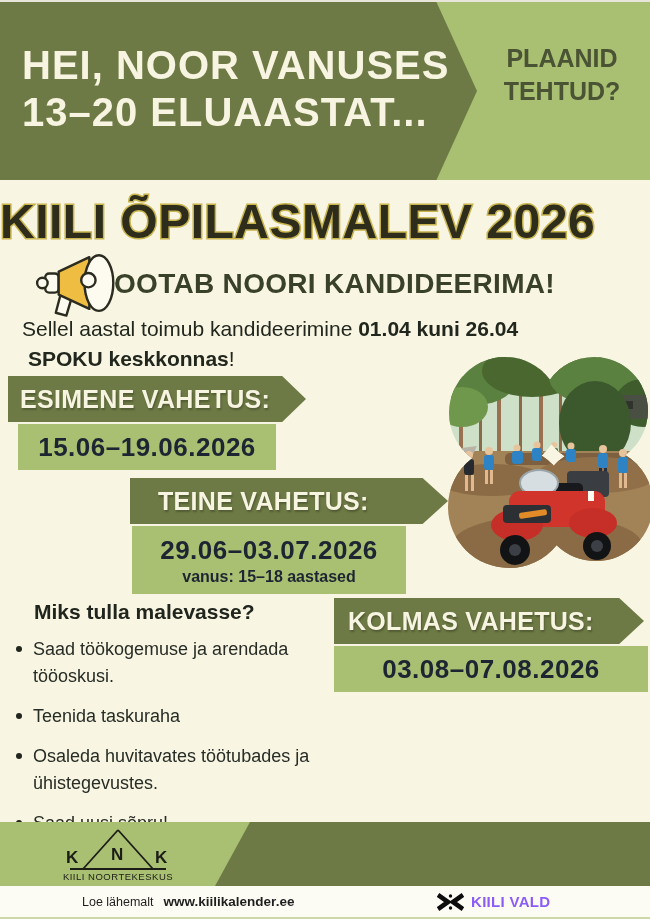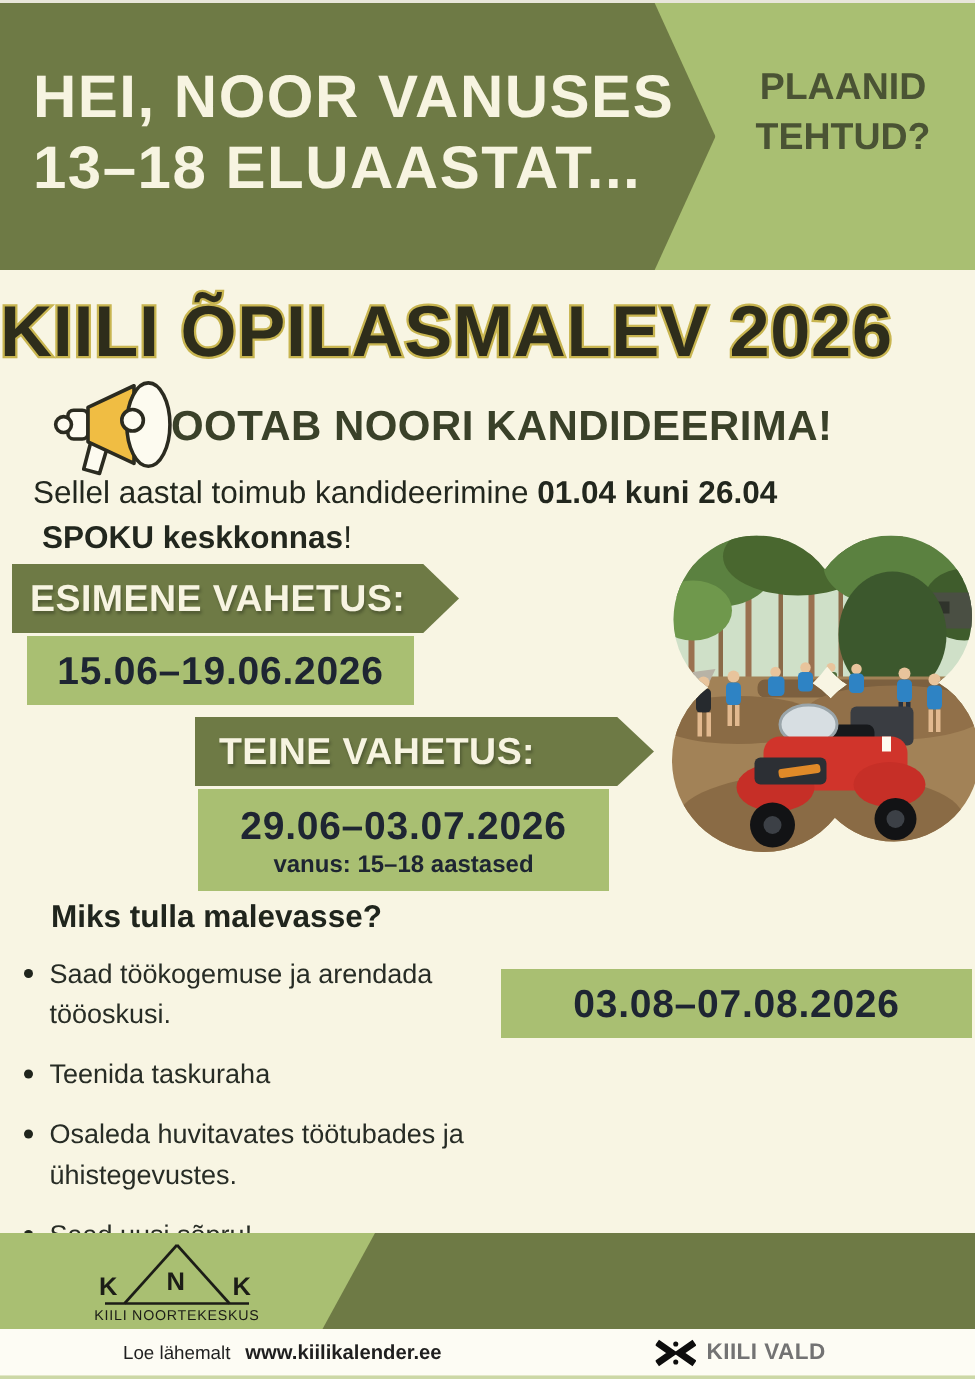--- a/index.html
+++ b/index.html
@@ -83,7 +83,7 @@
   <div class="hdr-olive"></div>
   <div class="hdr-text">
     <div>HEI, NOOR VANUSES</div>
-    <div>13–18 ELUAASTAT...</div>
+    <div>13–20 ELUAASTAT...</div>
   </div>
   <div class="hdr-q">
     <div>PLAANID</div>

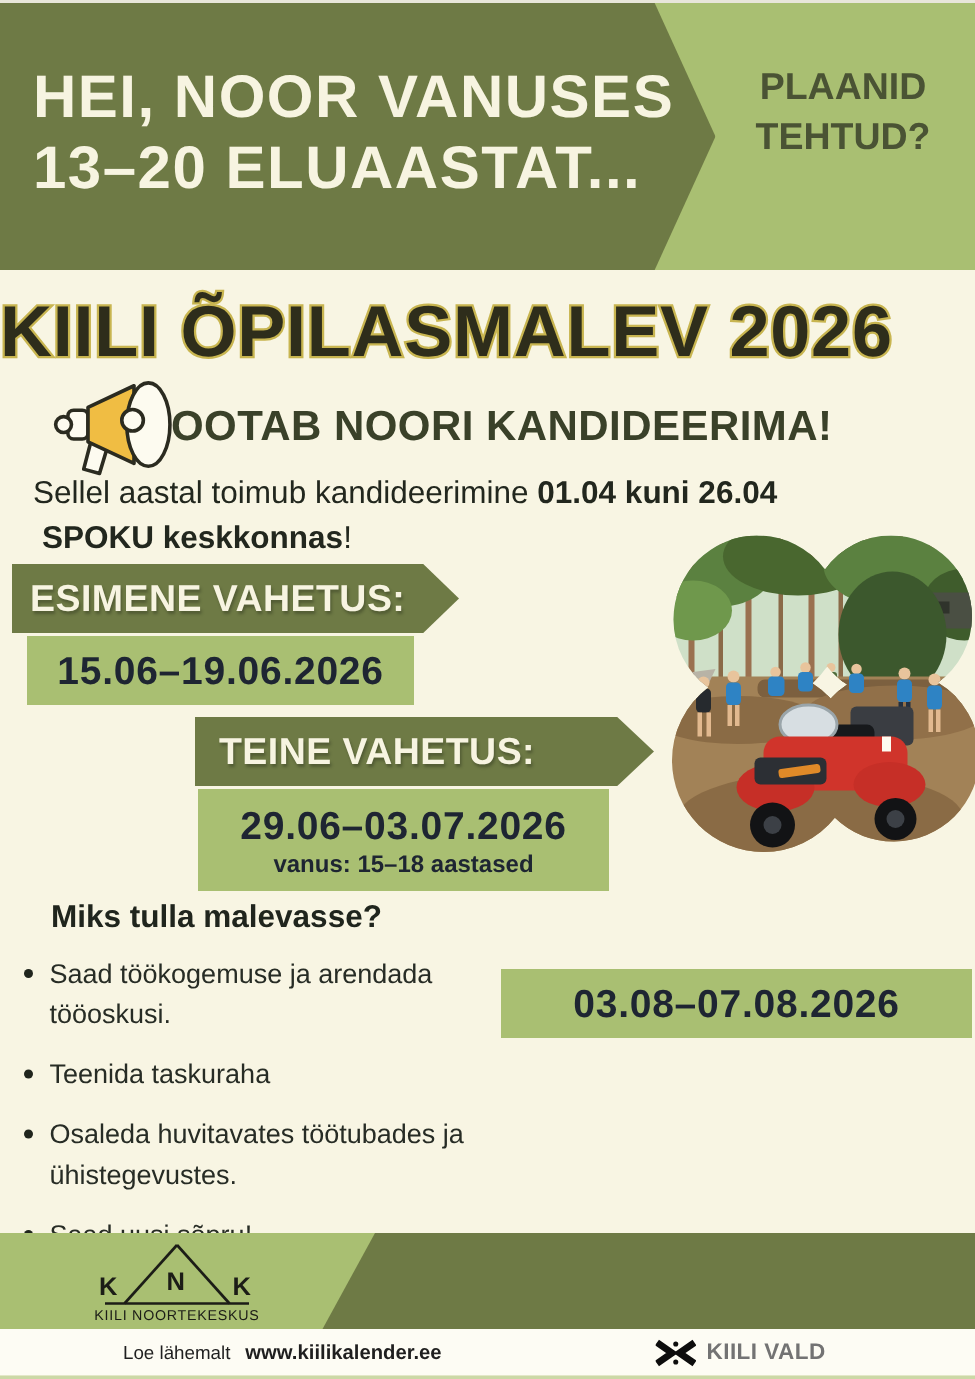--- a/index.html
+++ b/index.html
@@ -45,7 +45,7 @@
   .datebox .note{font-size:16px;margin-top:2px;}
   .b1{left:8px;top:374px;width:286px;padding-left:12px;}
   .d1{left:18px;top:422px;width:258px;height:46px;}
-  .b2{left:130px;top:476px;width:290px;padding-left:16px;}
+  .b2{left:130px;top:476px;width:290px;padding-left:28px;}
   .d2{left:132px;top:524px;width:274px;height:68px;}
   .b3{left:334px;top:596px;width:296px;padding-left:14px;}
   .d3{left:334px;top:644px;width:314px;height:46px;}

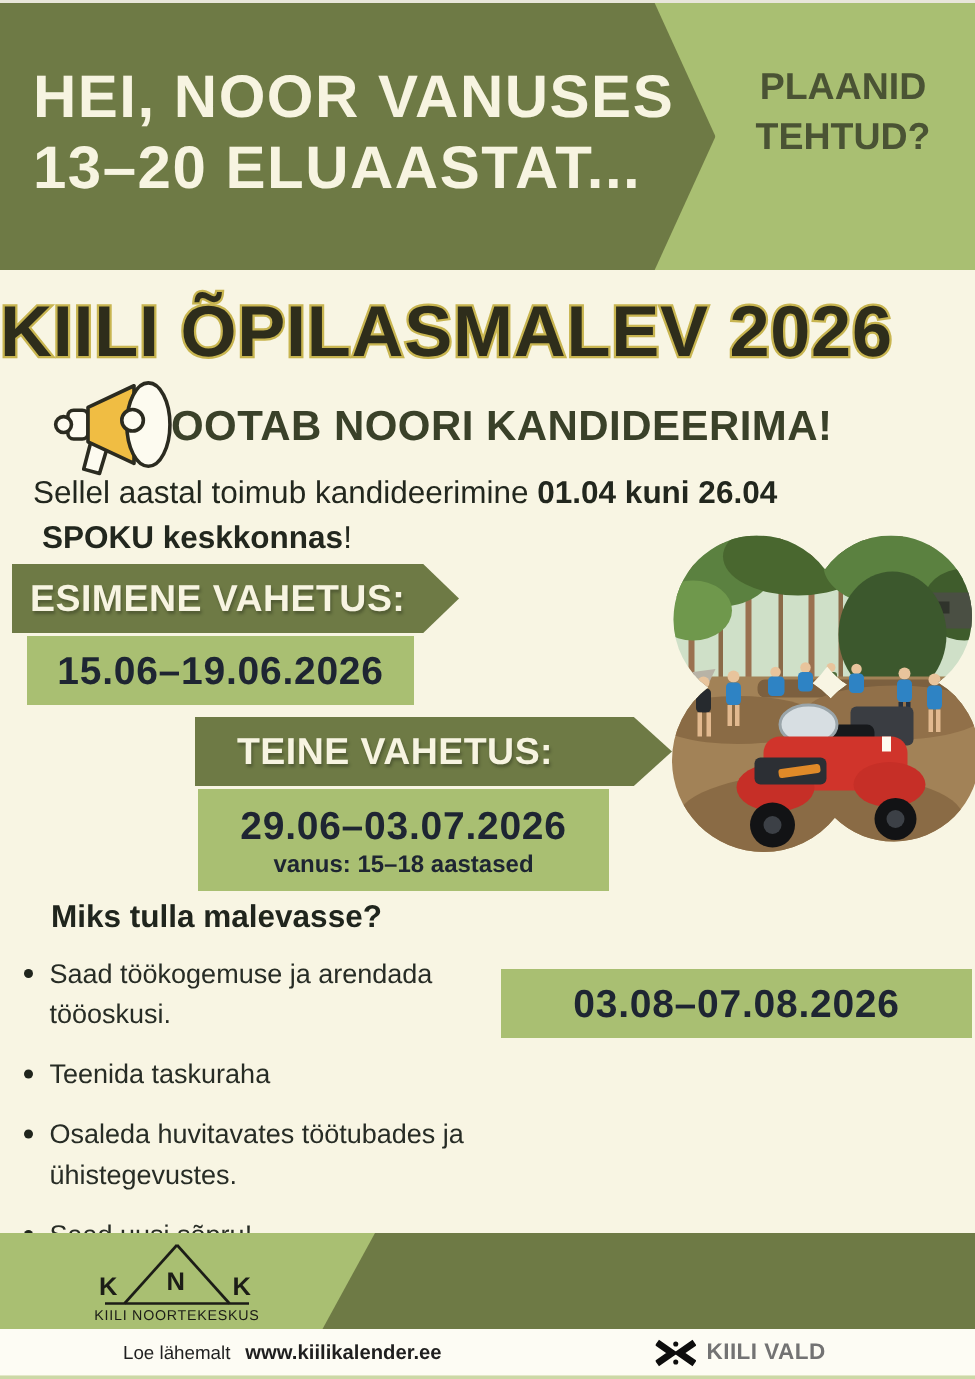--- a/index.html
+++ b/index.html
@@ -220,6 +220,9 @@
     <span class="note">vanus: 15–18 aastased</span>
   </div>
 
+  <div class="banner b3">
+      <span>KOLMAS VAHETUS:</span>
+    </div>
   <div class="datebox d3">
       <span class="date">03.08–07.08.2026</span>
     </div>

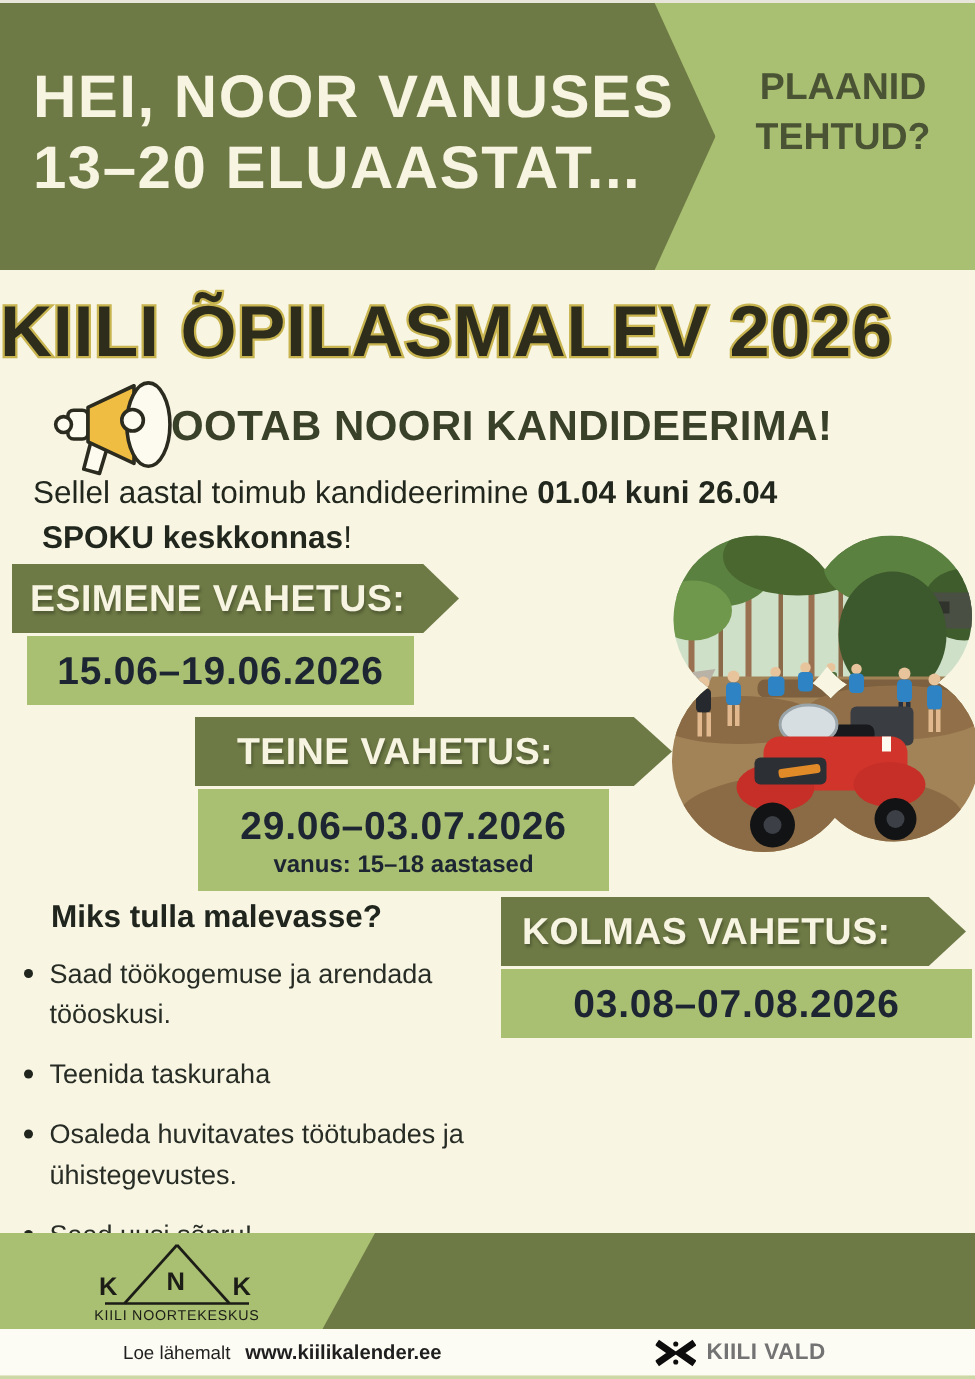--- a/index.html
+++ b/index.html
@@ -70,7 +70,7 @@
   .strip-left{position:absolute;left:82px;top:0;height:31px;display:flex;align-items:center;gap:10px;color:#1f1f1f;}
   .strip-left .lbl{font-size:12.5px;text-align:right;}
   .strip-left .url{font-size:13.5px;font-weight:800;}
-  .strip-right{position:absolute;left:437px;top:0;height:31px;display:flex;align-items:center;gap:7px;color:#737373;}
+  .strip-right{position:absolute;left:437px;top:0;height:31px;display:flex;align-items:center;gap:7px;color:#8b5cf6;}
   .strip-right .muni{font-size:15px;font-weight:800;letter-spacing:.3px;}
   .bottom-edge{position:absolute;left:0;bottom:0;width:650px;height:4px;background:#ccd8a6;}
 </style>

